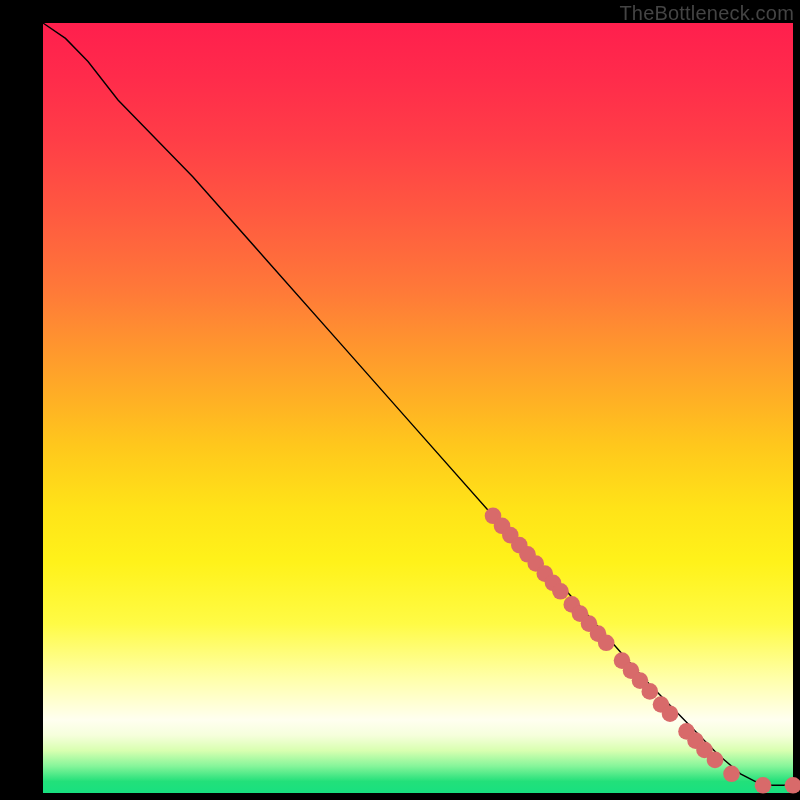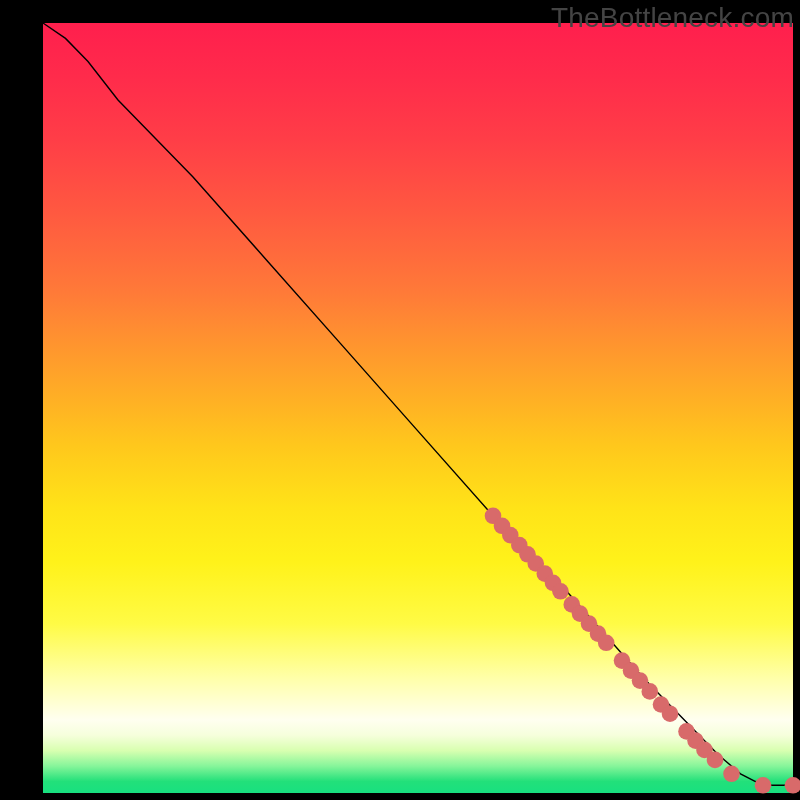--- a/index.html
+++ b/index.html
@@ -20,7 +20,7 @@
     top: 2px;
     right: 6px;
     color: #444444;
-    font-size: 28px;
+    font-size: 20px;
     font-weight: 500;
     letter-spacing: 0.2px;
     z-index: 5;

